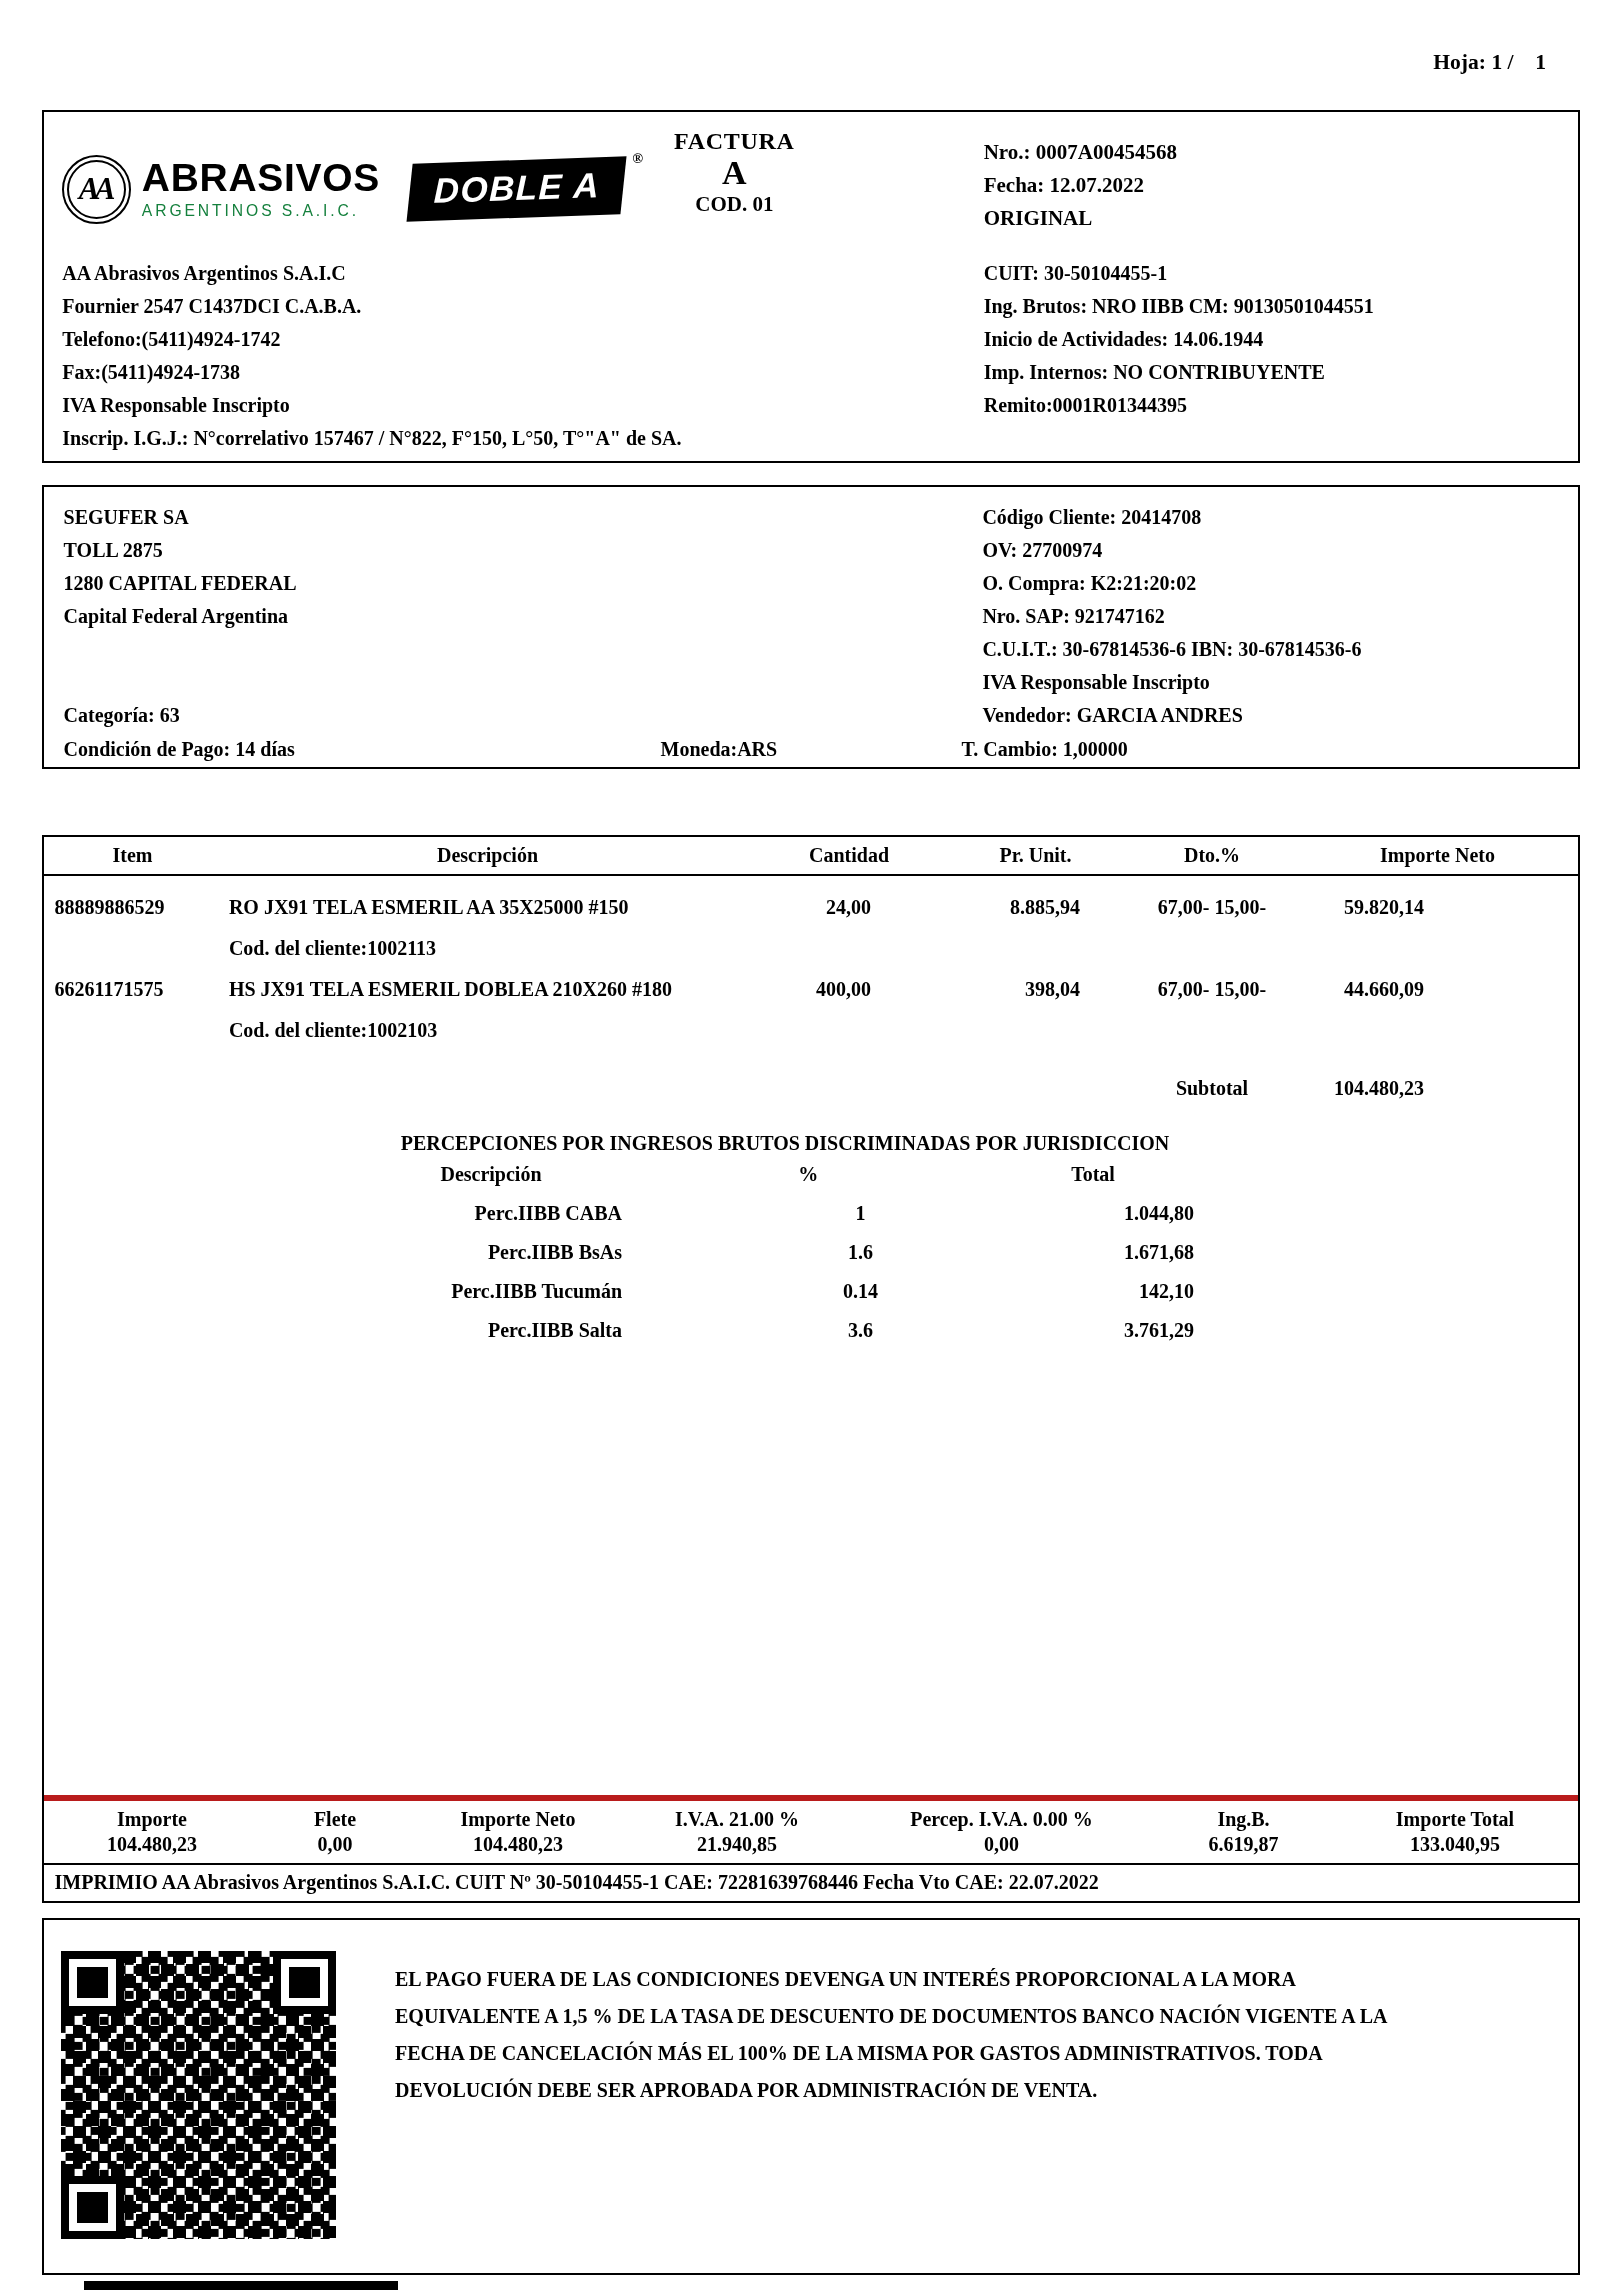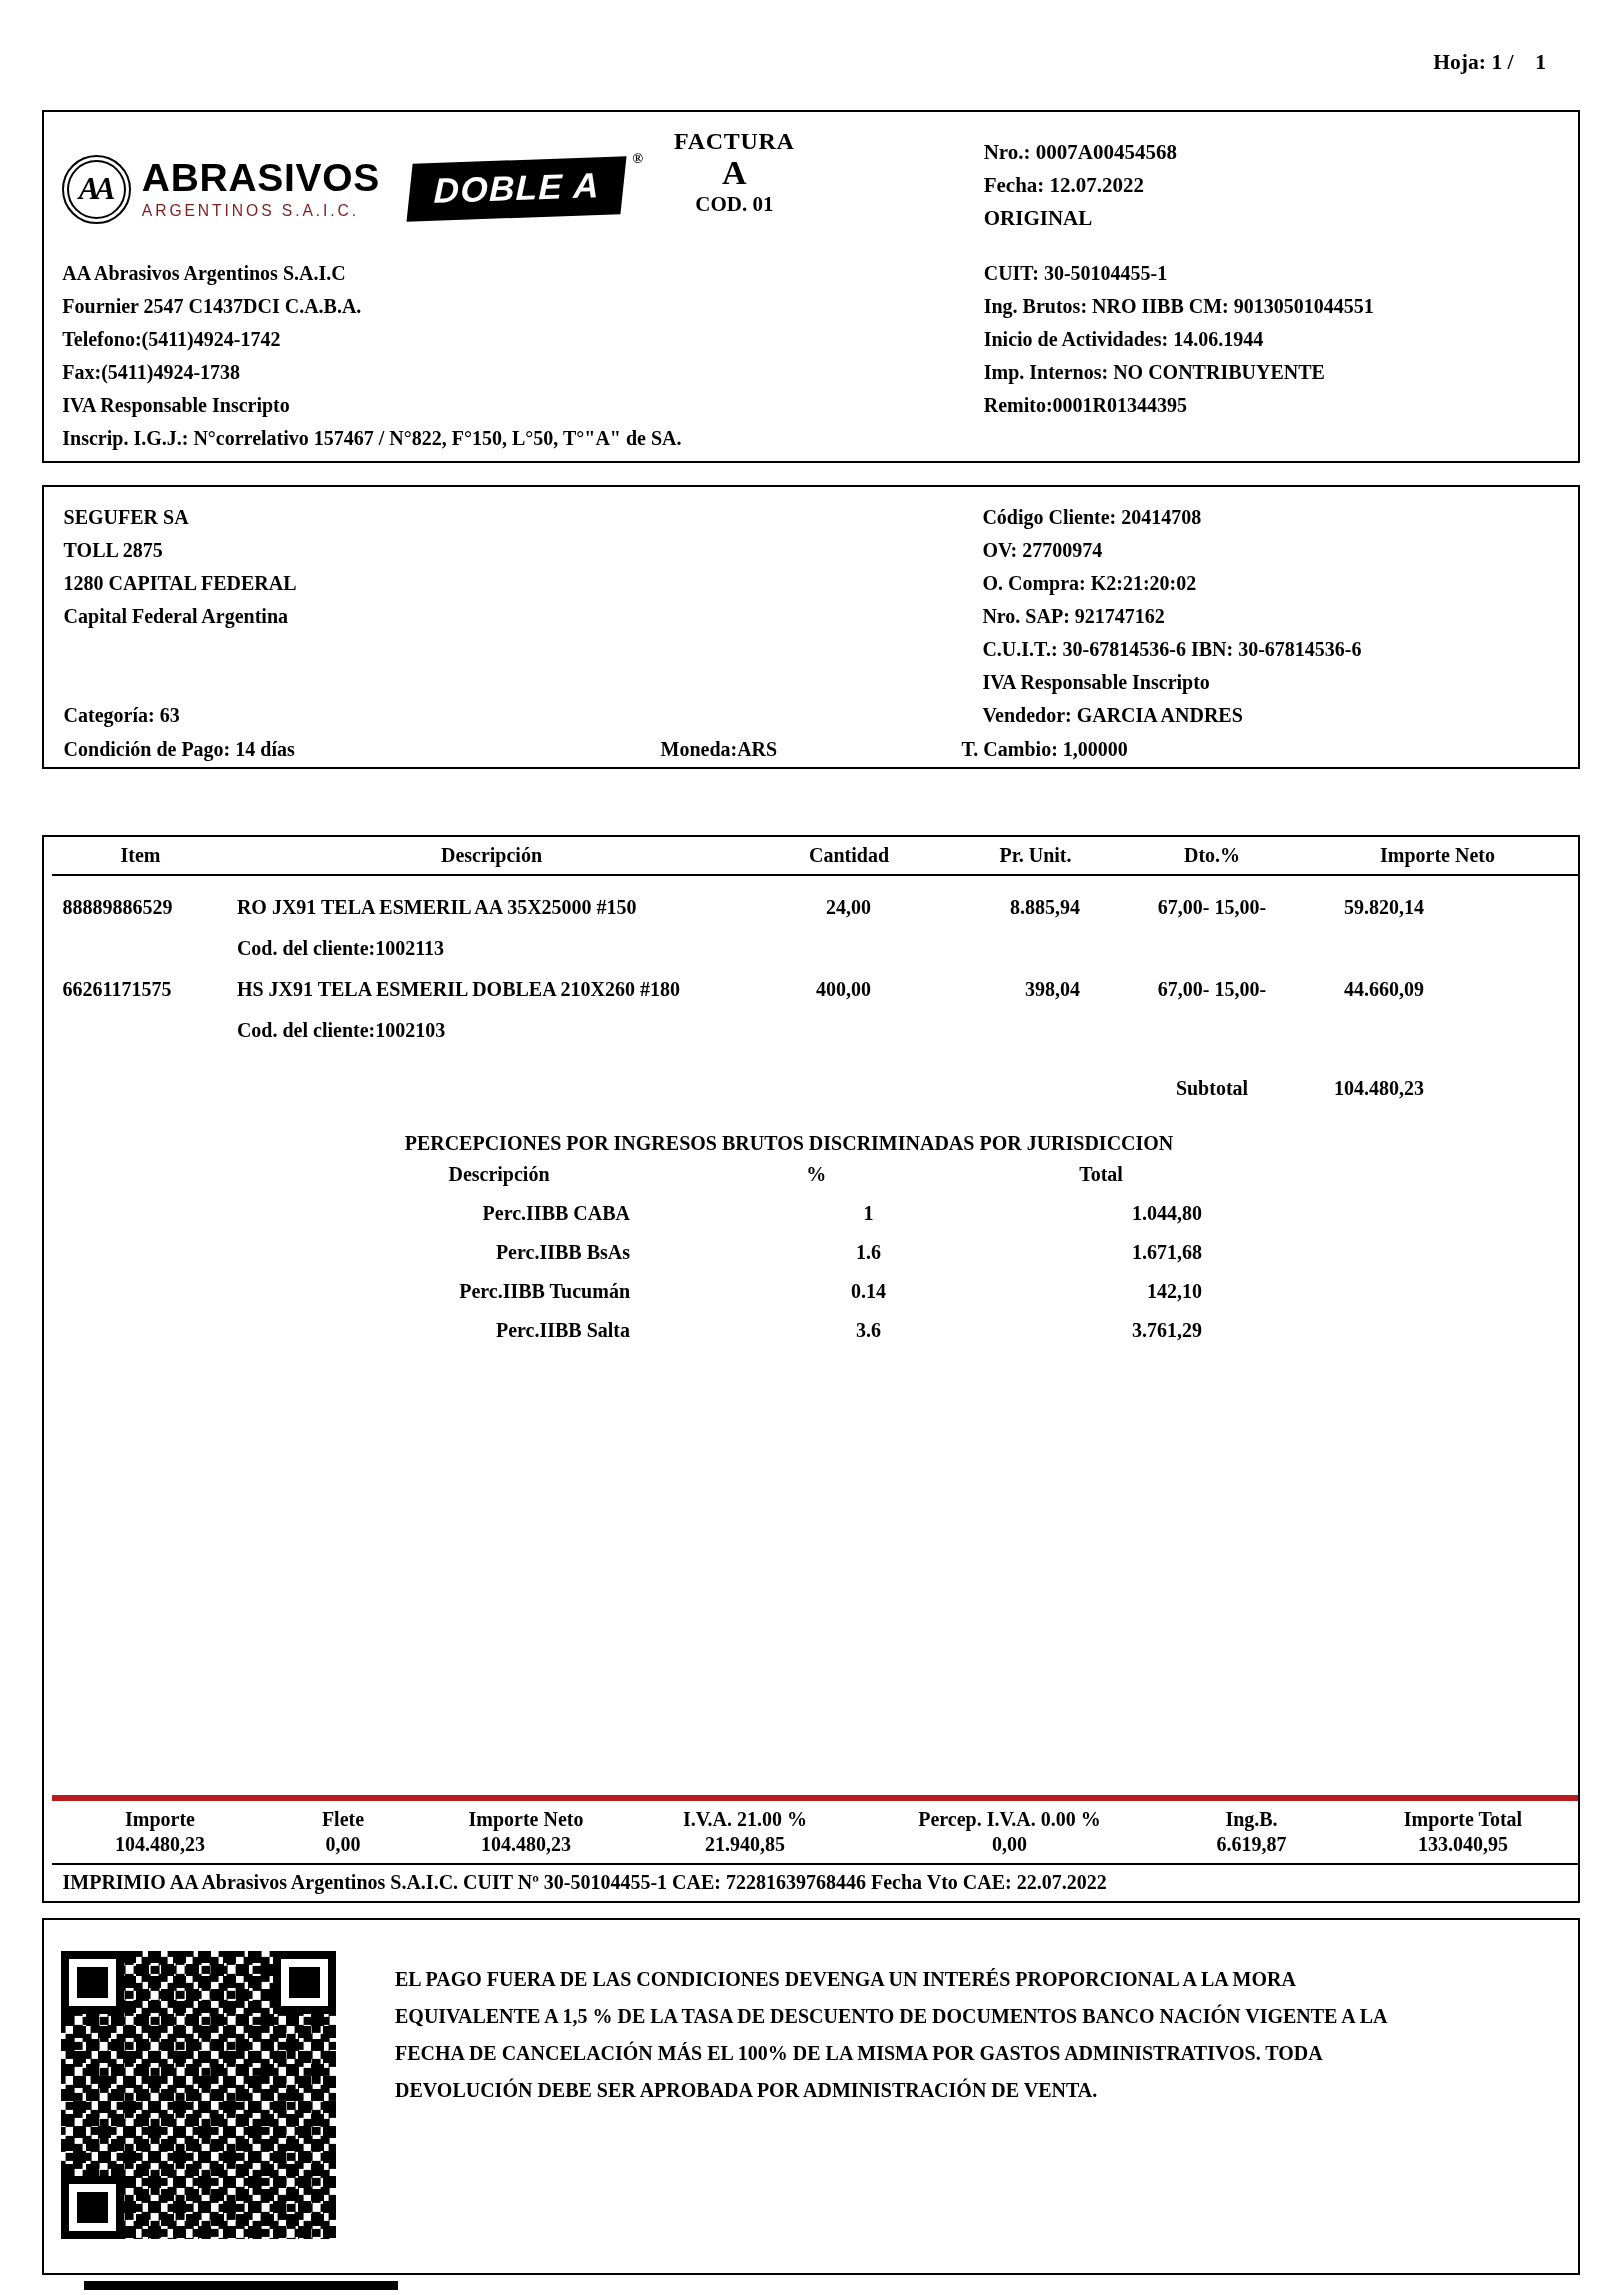--- a/index.html
+++ b/index.html
@@ -20,7 +20,7 @@
                font-style:italic; font-size:31px; letter-spacing:-4.6px; padding-right:3.9px; }
   .aa-text { font-family:"Liberation Sans", sans-serif; }
   .aa-name { font-size:39px; font-weight:700; letter-spacing:0.7px; line-height:1.05; }
-  .aa-sub  { font-size:15.7px; font-weight:400; letter-spacing:2.9px; color:#7f1d1d; margin-top:2.6px; }
+  .aa-sub  { font-size:15.7px; font-weight:400; letter-spacing:2.9px; color:#15803d; margin-top:2.6px; }
   .doblea { position:relative; background:#000; padding:7.9px 23.6px 10.5px; transform:skewX(-8deg) rotate(-2deg); margin-left:10.5px; }
   .doblea-text { display:inline-block; color:#fff; font-family:"Liberation Sans", sans-serif; font-weight:700; font-style:italic;
                  font-size:35px; letter-spacing:1.3px; transform:skewX(5deg); }

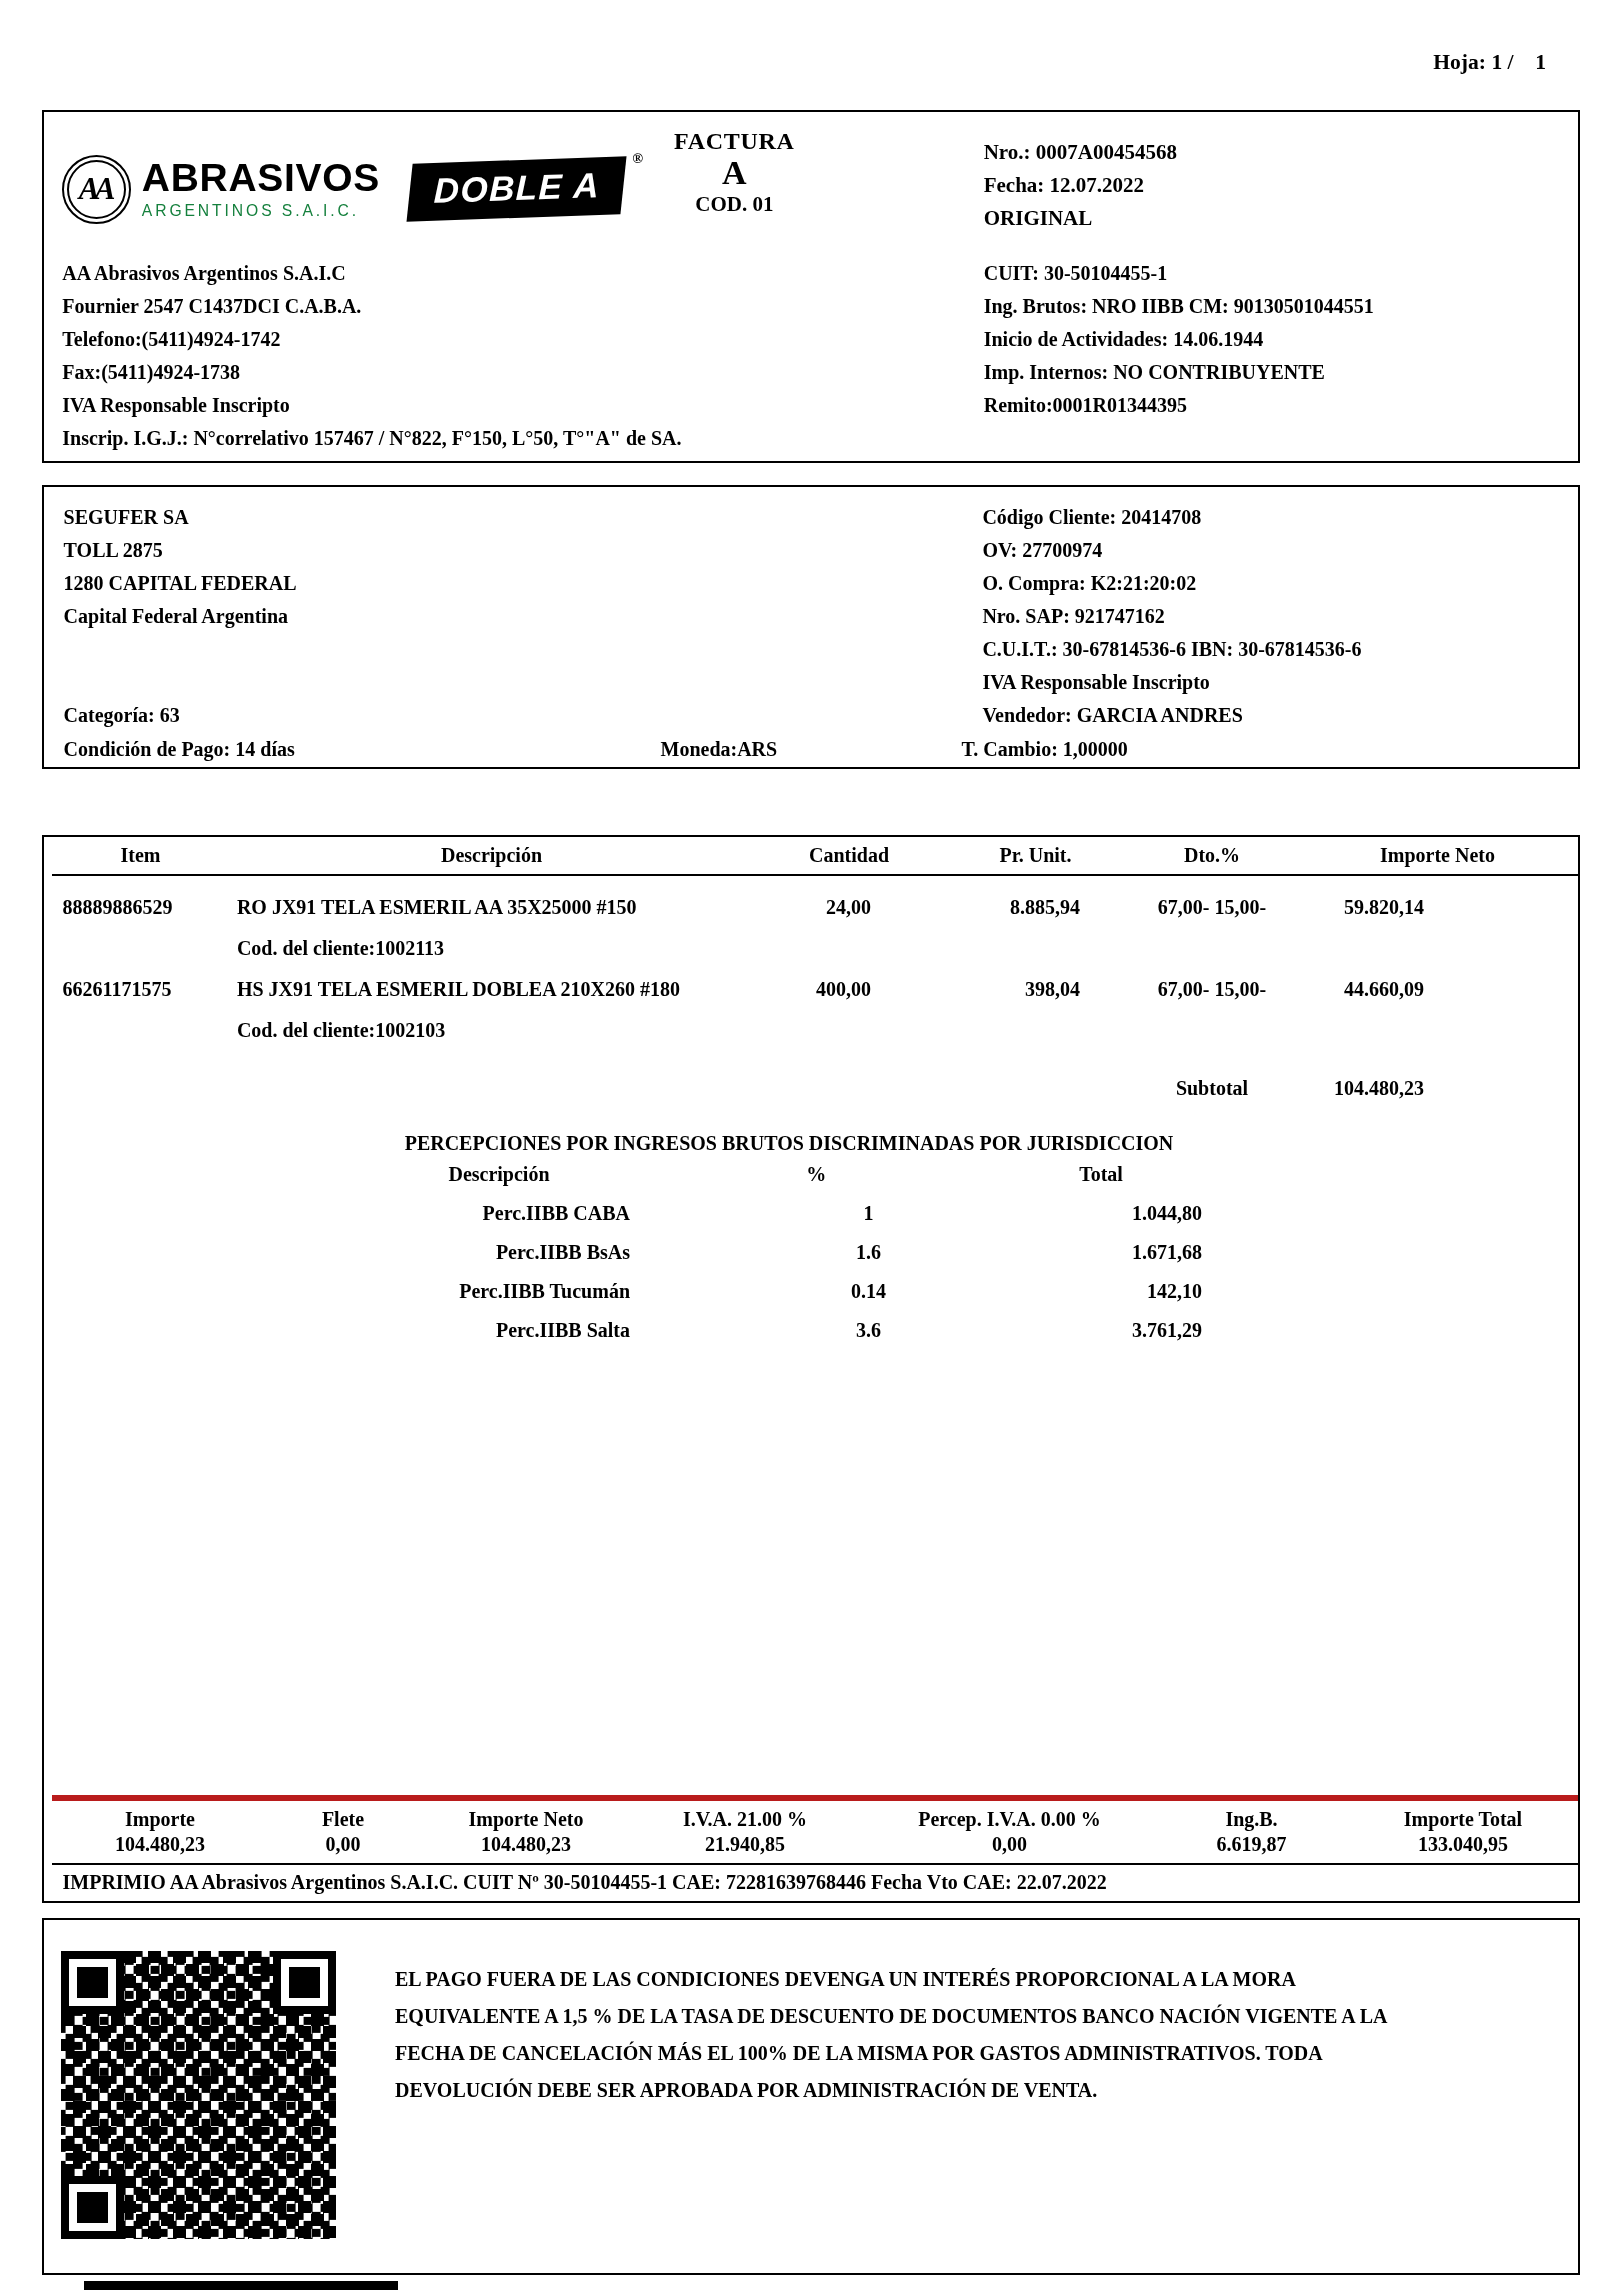--- a/index.html
+++ b/index.html
@@ -45,7 +45,7 @@
   .client-tcambio { flex:1; }
 
   
-  .box-items { top:835px; height:1068px; display:flex; flex-direction:column;padding-left:8px; }
+  .box-items { top:835px; height:1068px; display:flex; flex-direction:column; }
   .igrid { display:grid; grid-template-columns:177px 1fr 190px 183px 170px 281px; }
   .items-head { padding:6.5px 0 7.9px; border-bottom:2px solid #000; }
   .items-head > div { text-align:center; }

